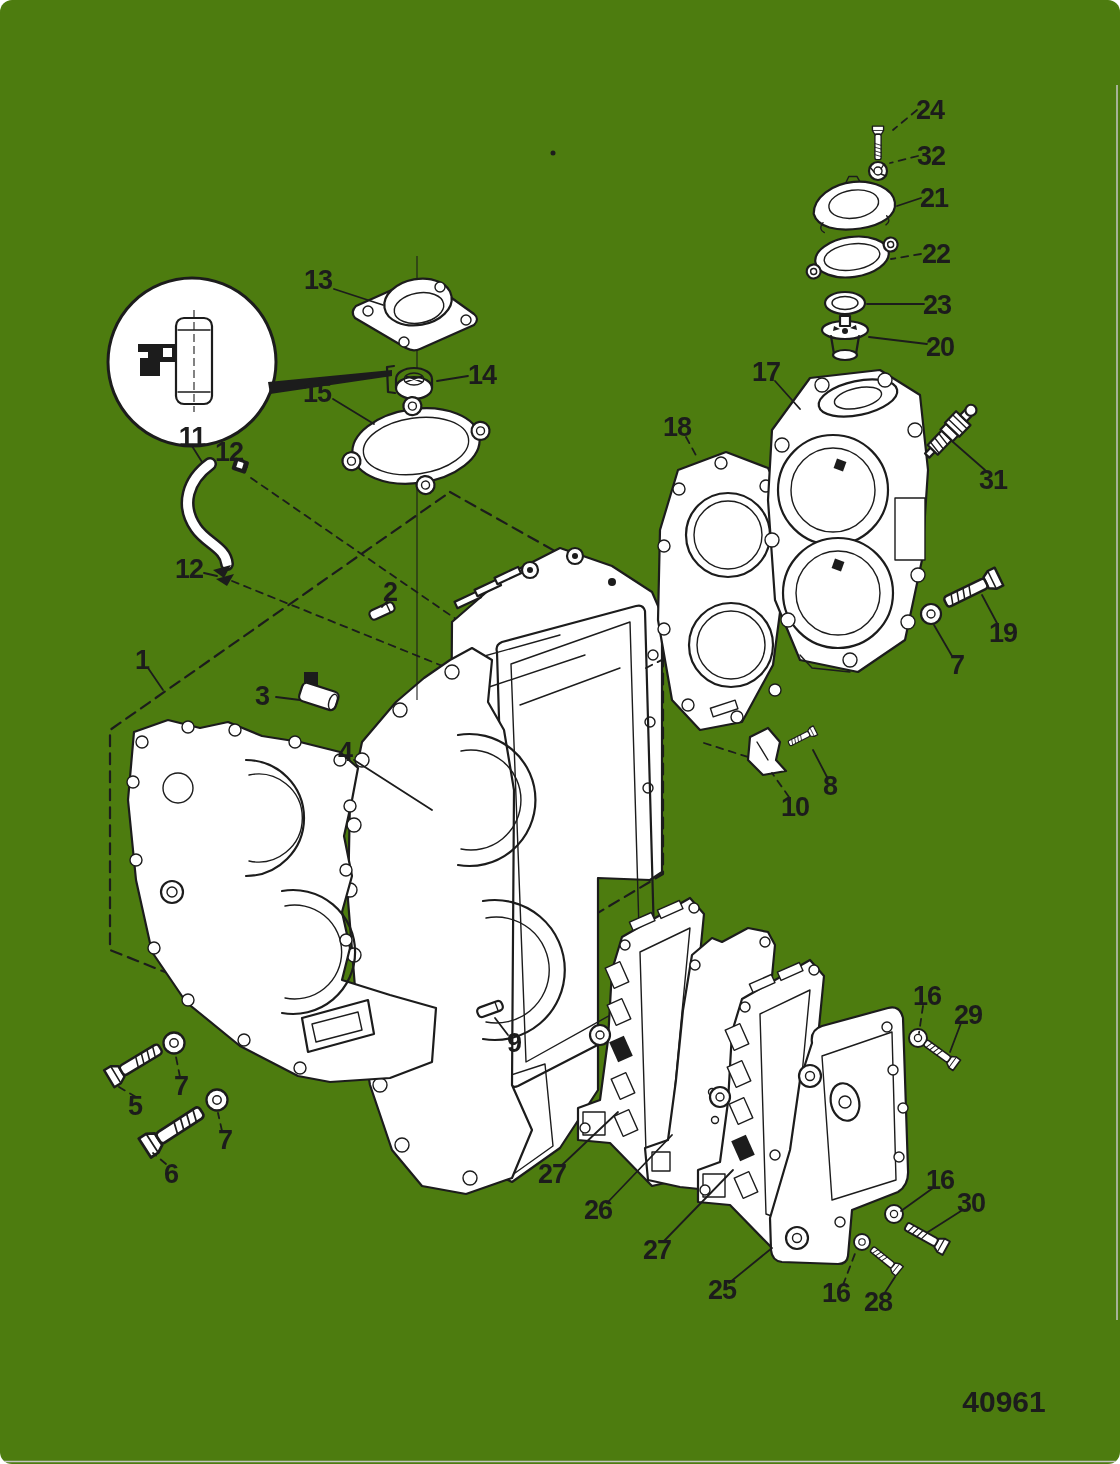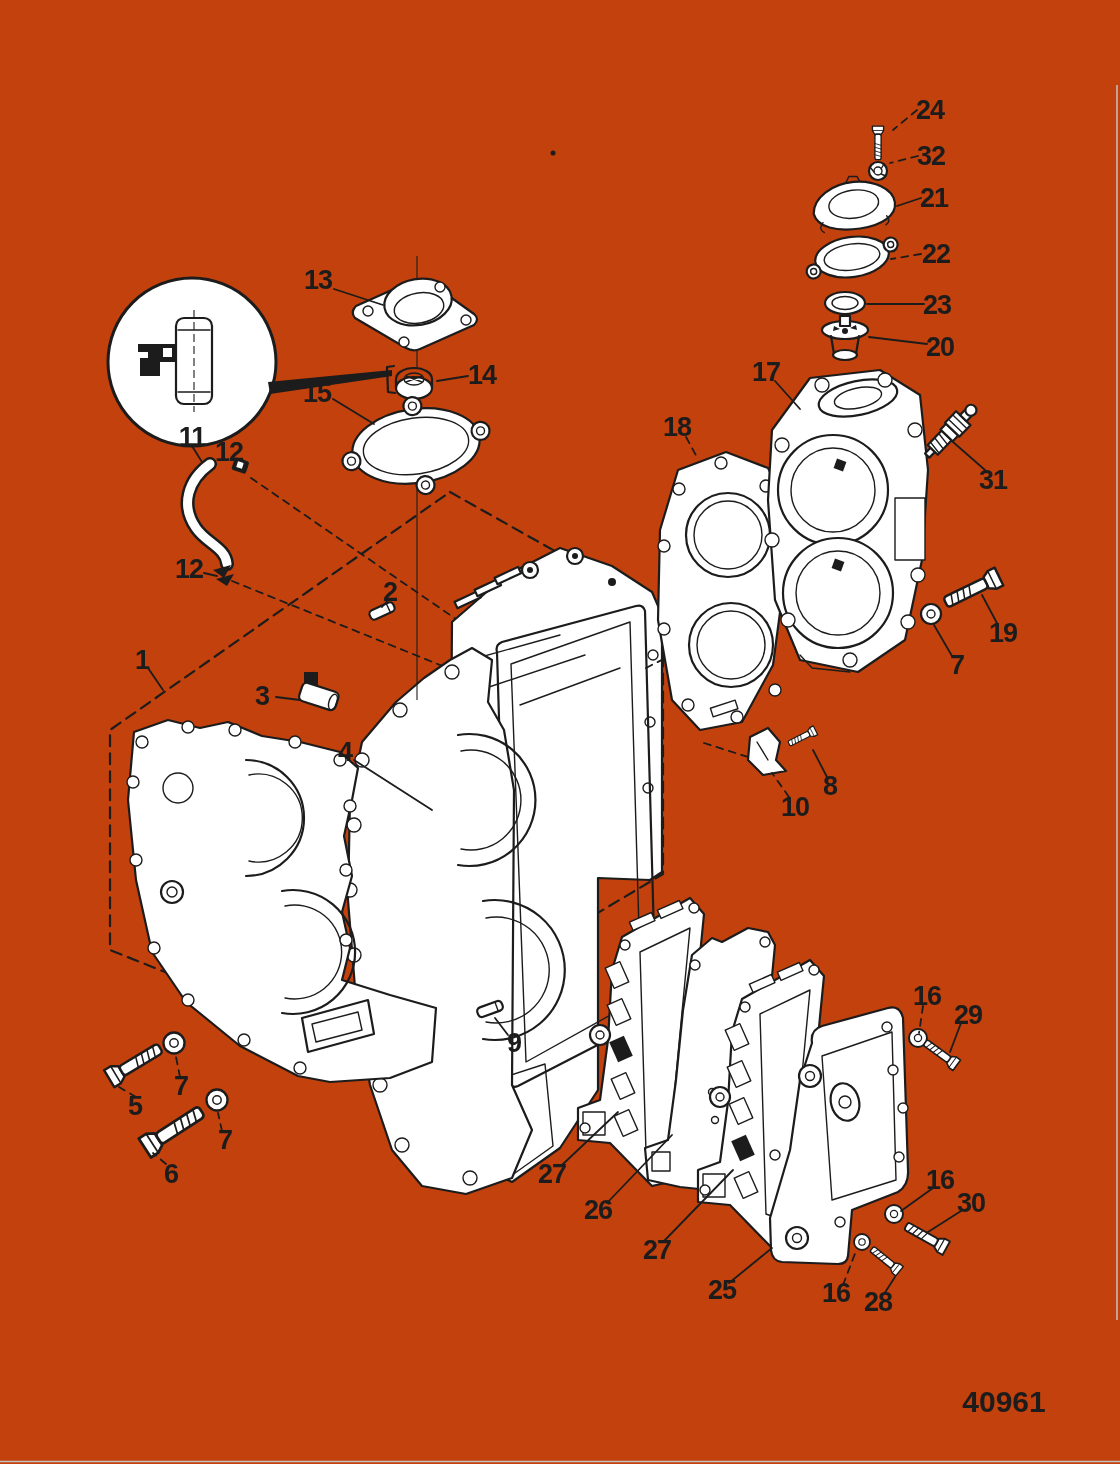--- a/index.html
+++ b/index.html
@@ -3,8 +3,8 @@
 <meta charset="utf-8">
 <style>
   html,body{margin:0;padding:0;background:#ffffff;}
-  .stage{position:relative;width:1120px;height:1464px;background:#c2410c;overflow:hidden;
-         font-family:"Liberation Sans", sans-serif;}
+  .stage{position:relative;width:1120px;height:1464px;background:#4d7c0f;overflow:hidden;
+         font-family:"Liberation Sans", sans-serif;border-radius:12px;}
   svg{position:absolute;left:0;top:0;}
   svg .ink{stroke:#1c1c1c;fill:none;stroke-width:2.2;stroke-linecap:round;stroke-linejoin:round;}
   svg .thin{stroke:#1c1c1c;fill:none;stroke-width:1.4;stroke-linecap:round;stroke-linejoin:round;}

